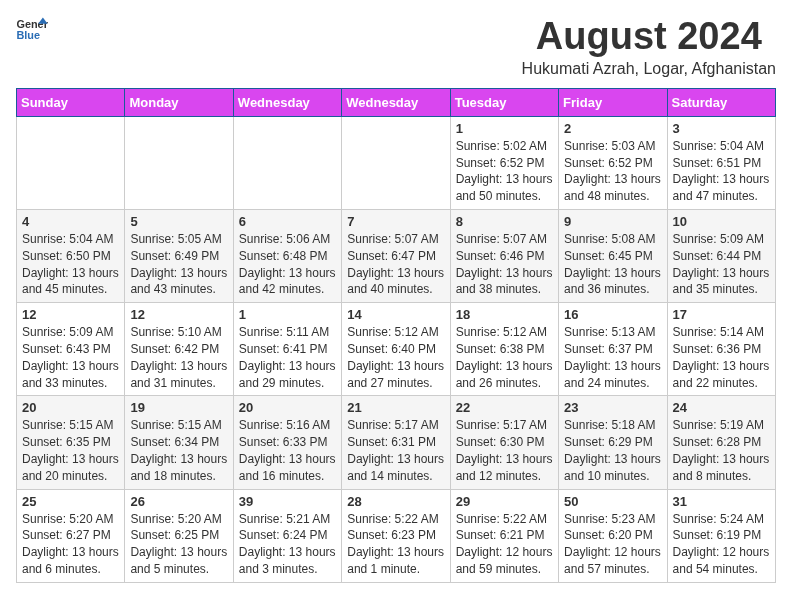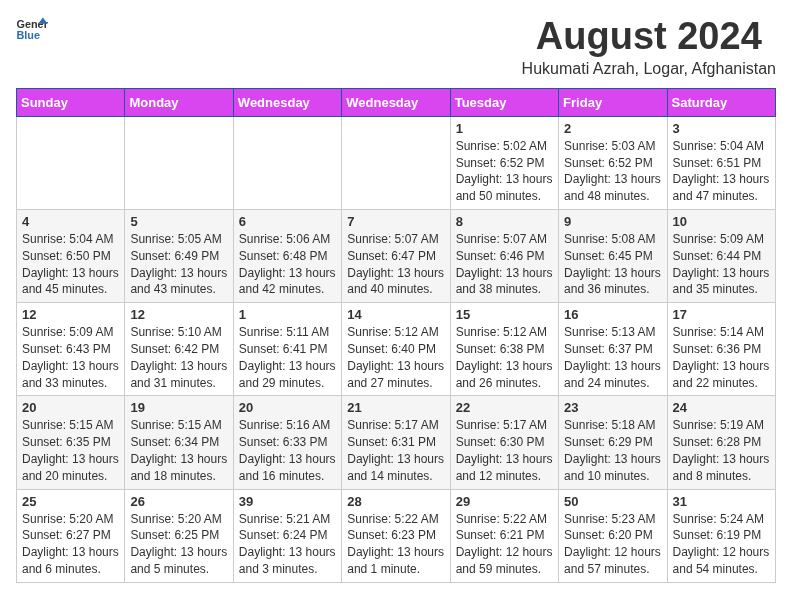--- a/index.html
+++ b/index.html
@@ -177,7 +177,7 @@
           <div class="cell-info">Sunrise: 5:12 AM<br>Sunset: 6:40 PM<br>Daylight: 13 hours<br>and 27 minutes.</div>
         </td>
         <td>
-          <span class="cell-day">15</span>
+          <span class="cell-day">18</span>
           <div class="cell-info">Sunrise: 5:12 AM<br>Sunset: 6:38 PM<br>Daylight: 13 hours<br>and 26 minutes.</div>
         </td>
         <td>

